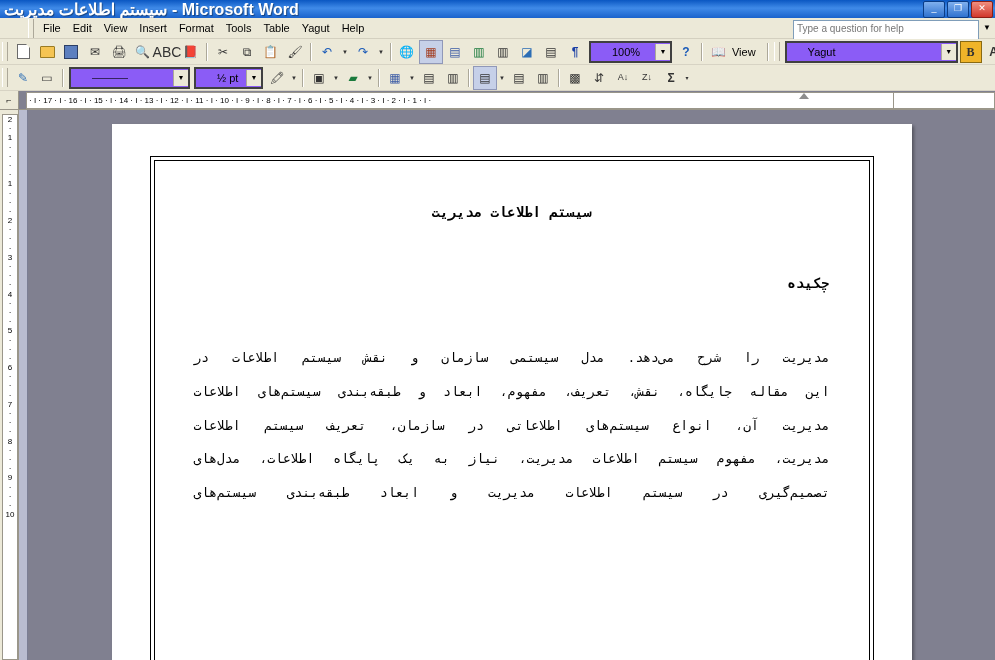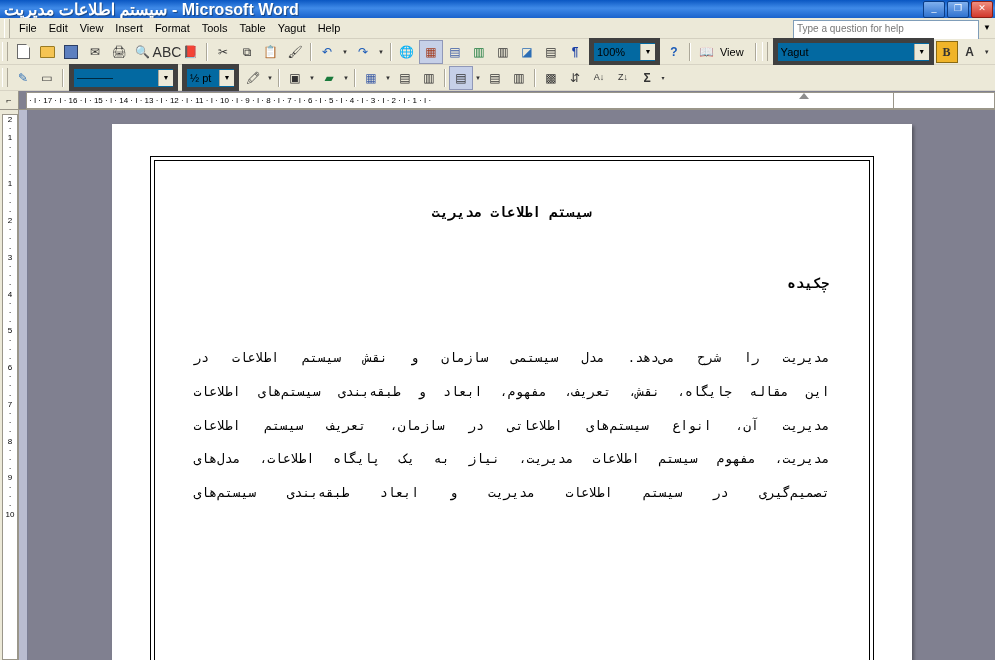--- a/index.html
+++ b/index.html
@@ -74,6 +74,7 @@
     align-items: center;
     position: relative;
     flex: 0 0 auto;
+    padding-left: 24px;
   }
   .menu-left {
     display: flex;

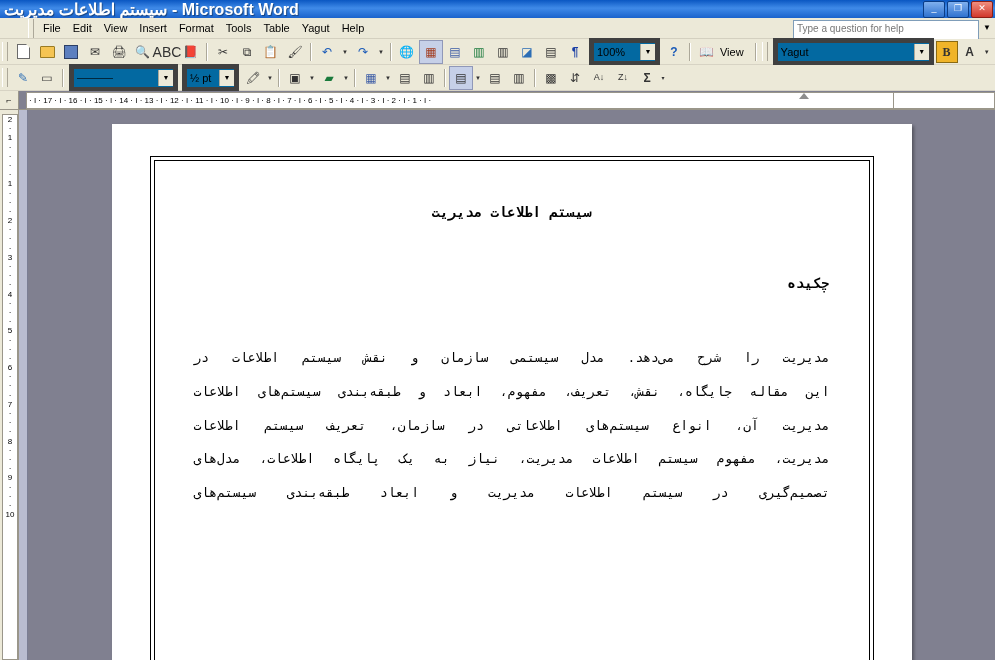--- a/index.html
+++ b/index.html
@@ -156,12 +156,12 @@
   }
   .tcombo {
     height: 18px;
-    border: 5px solid #404040;
-    background: #0369a1;
+    border: 2px solid #404040;
+    background: #8b5cf6;
     display: flex;
     align-items: center;
     font-size: 11px;
-    padding-left: 3px;
+    padding-left: 21px;
     margin: 0 2px;
     position: relative;
     flex: 0 0 auto;

